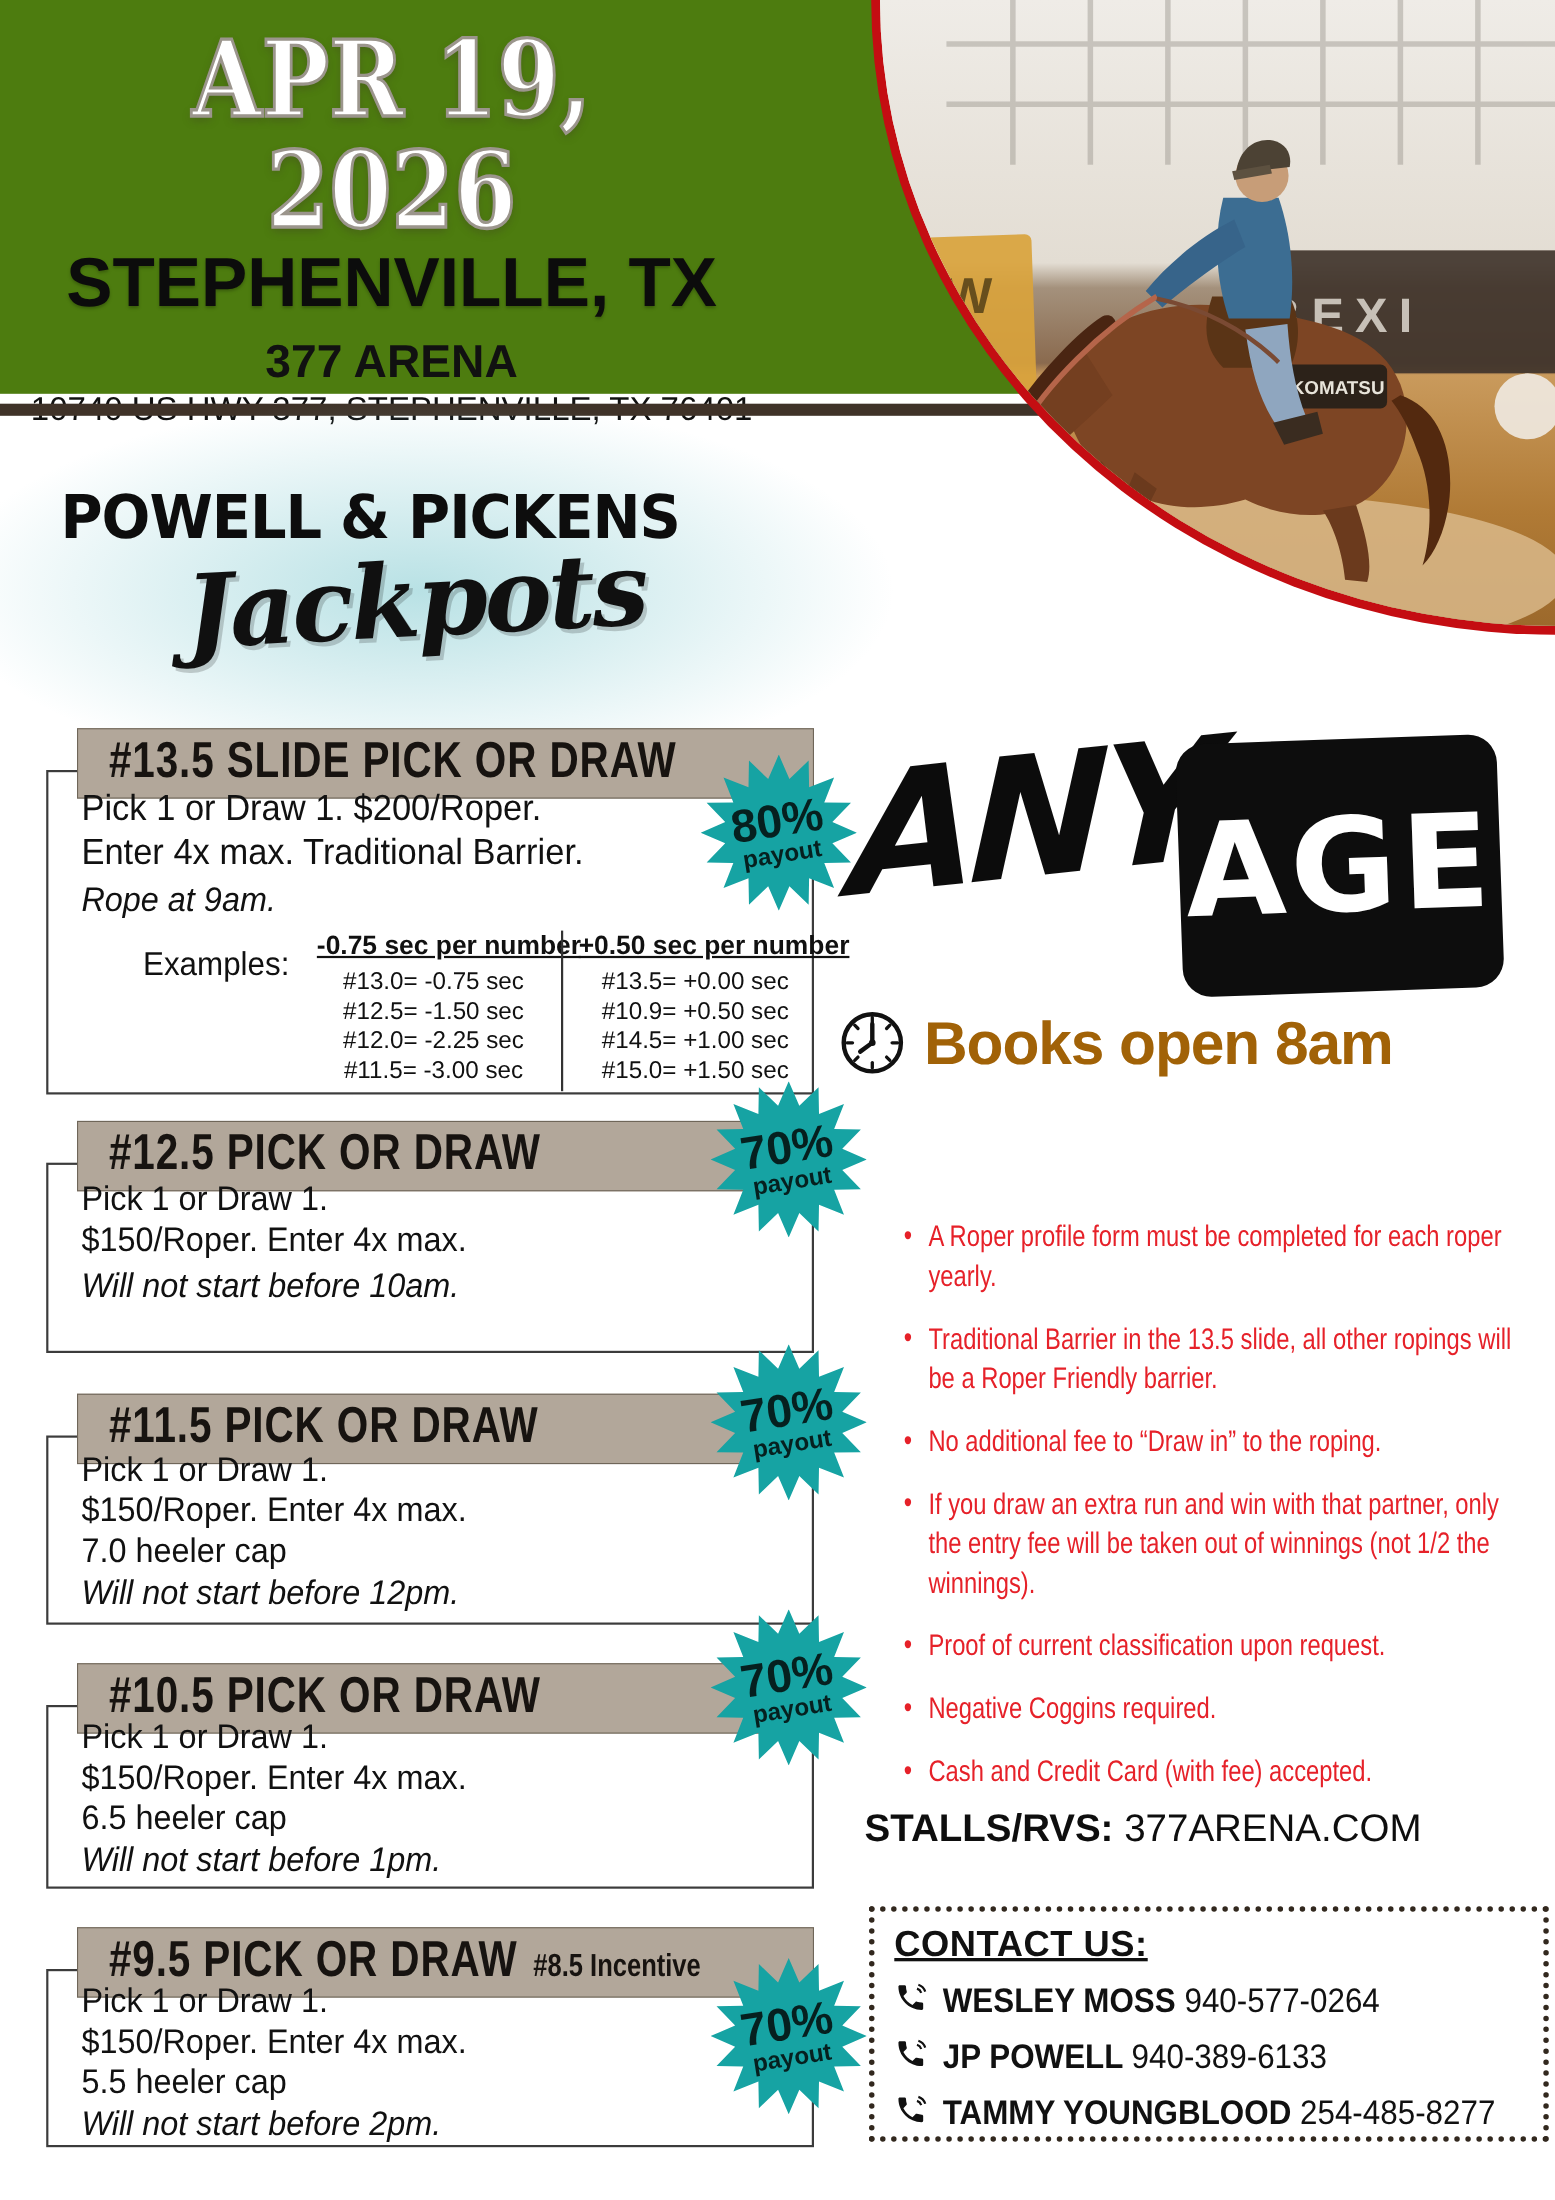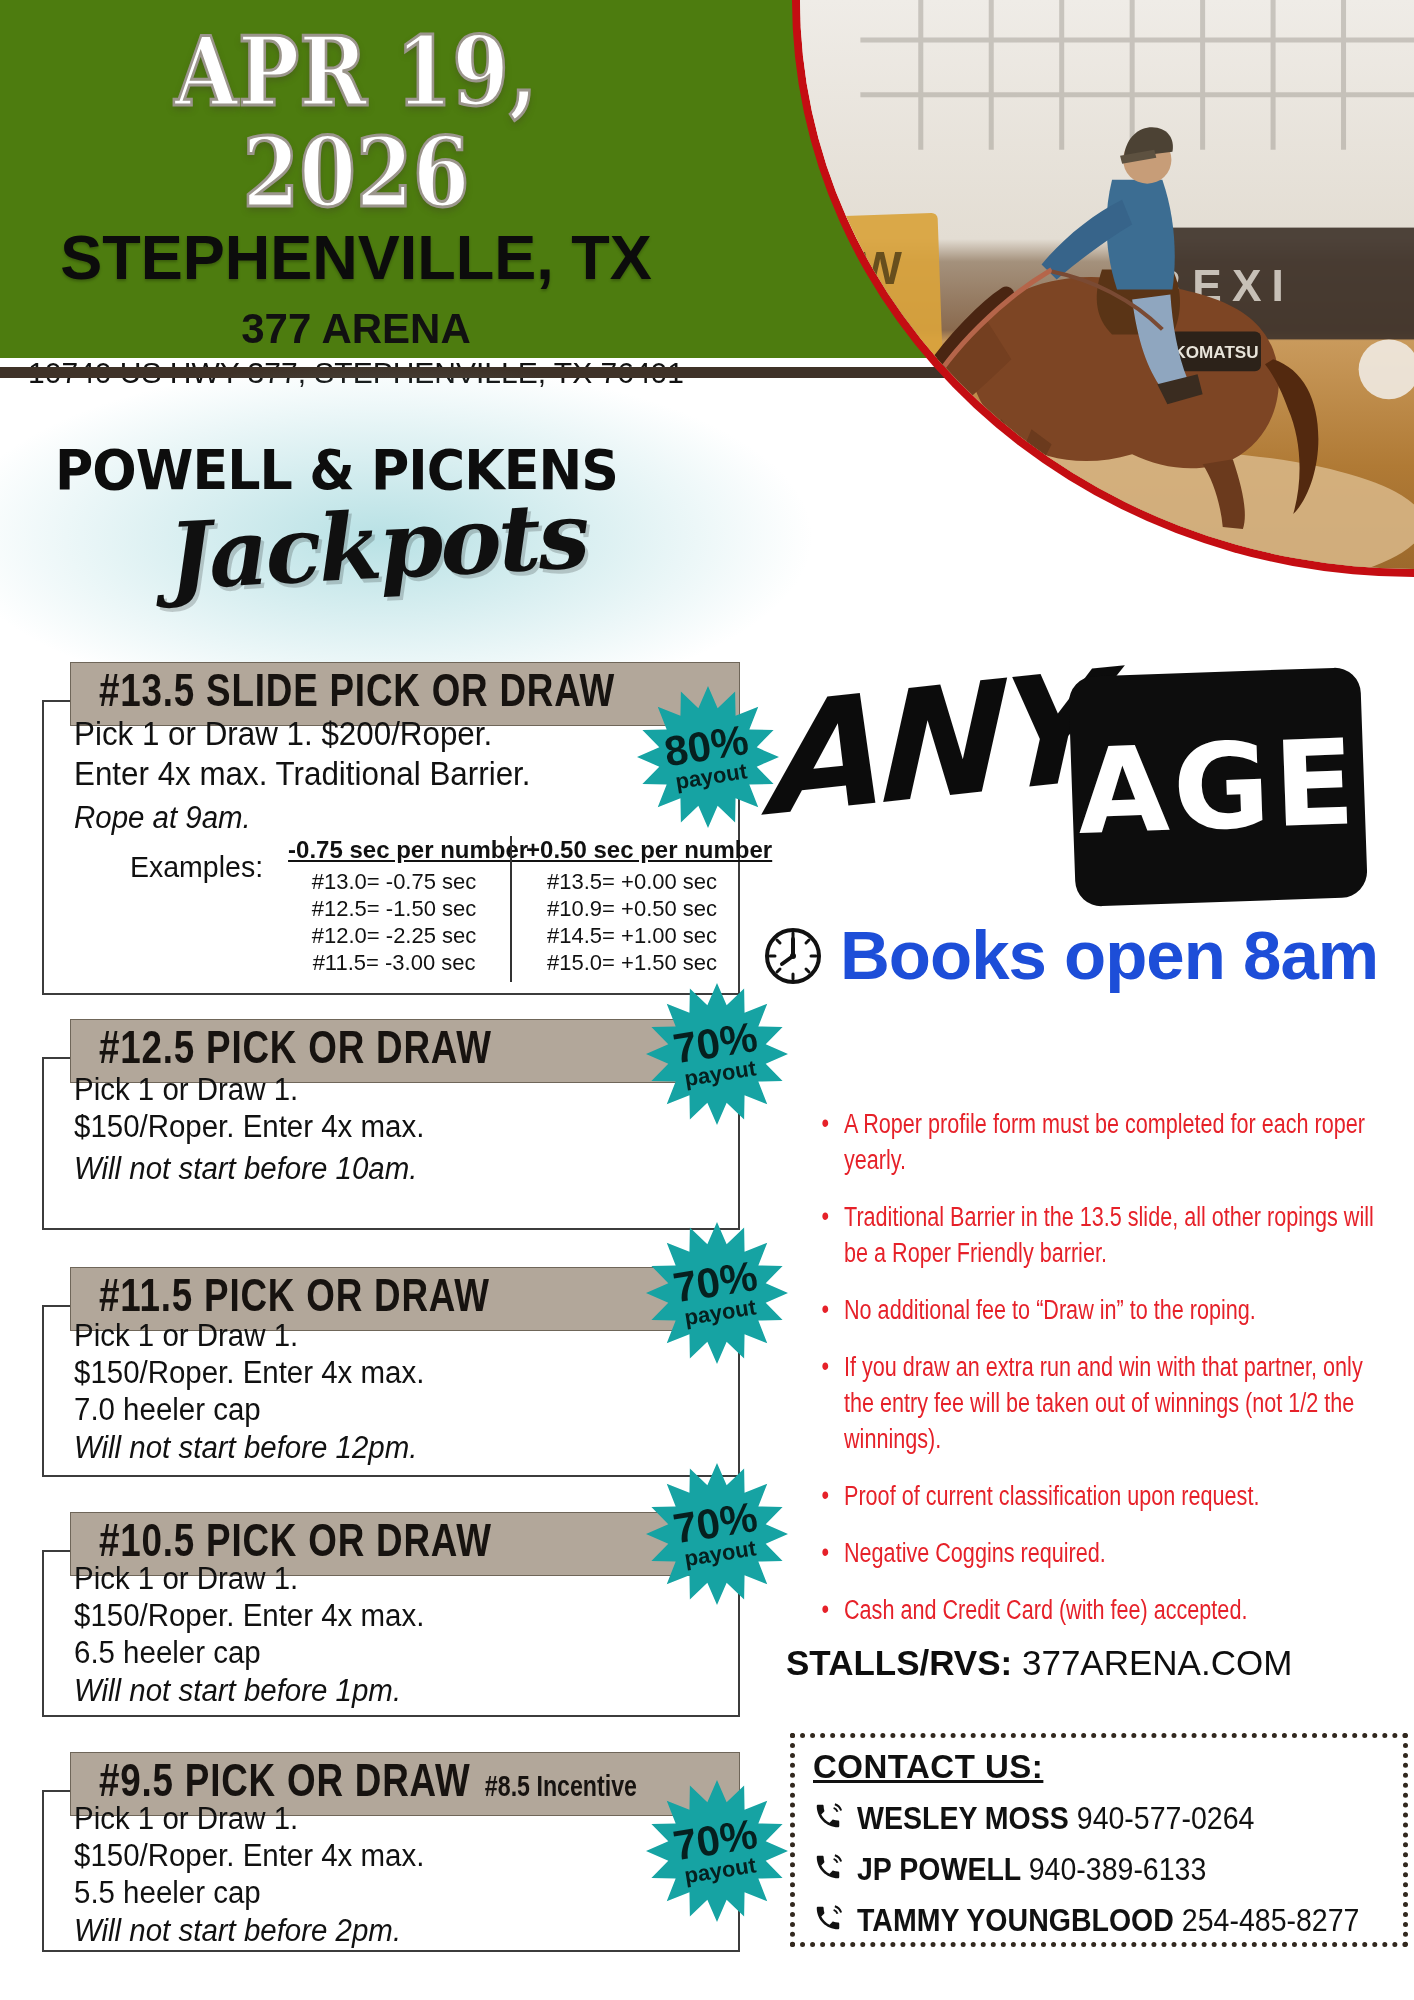--- a/index.html
+++ b/index.html
@@ -47,7 +47,7 @@
   .enote{font-size:31px;font-style:italic;margin-top:6px;transform:scaleX(.95);transform-origin:0 0;white-space:nowrap;}
 
   
-  .examples{display:flex;margin-top:0;padding-left:56px;align-items:flex-start;}
+  .examples{display:flex;margin-top:10px;padding-left:56px;align-items:flex-start;}
   .ex-label{font-size:30px;margin-top:14px;margin-right:18px;transform:scaleX(.95);transform-origin:0 0;}
   .ex-col{width:212px;text-align:center;}
   .ex-col2{border-left:2px solid #333;padding-left:14px;margin-left:10px;padding-bottom:6px;}

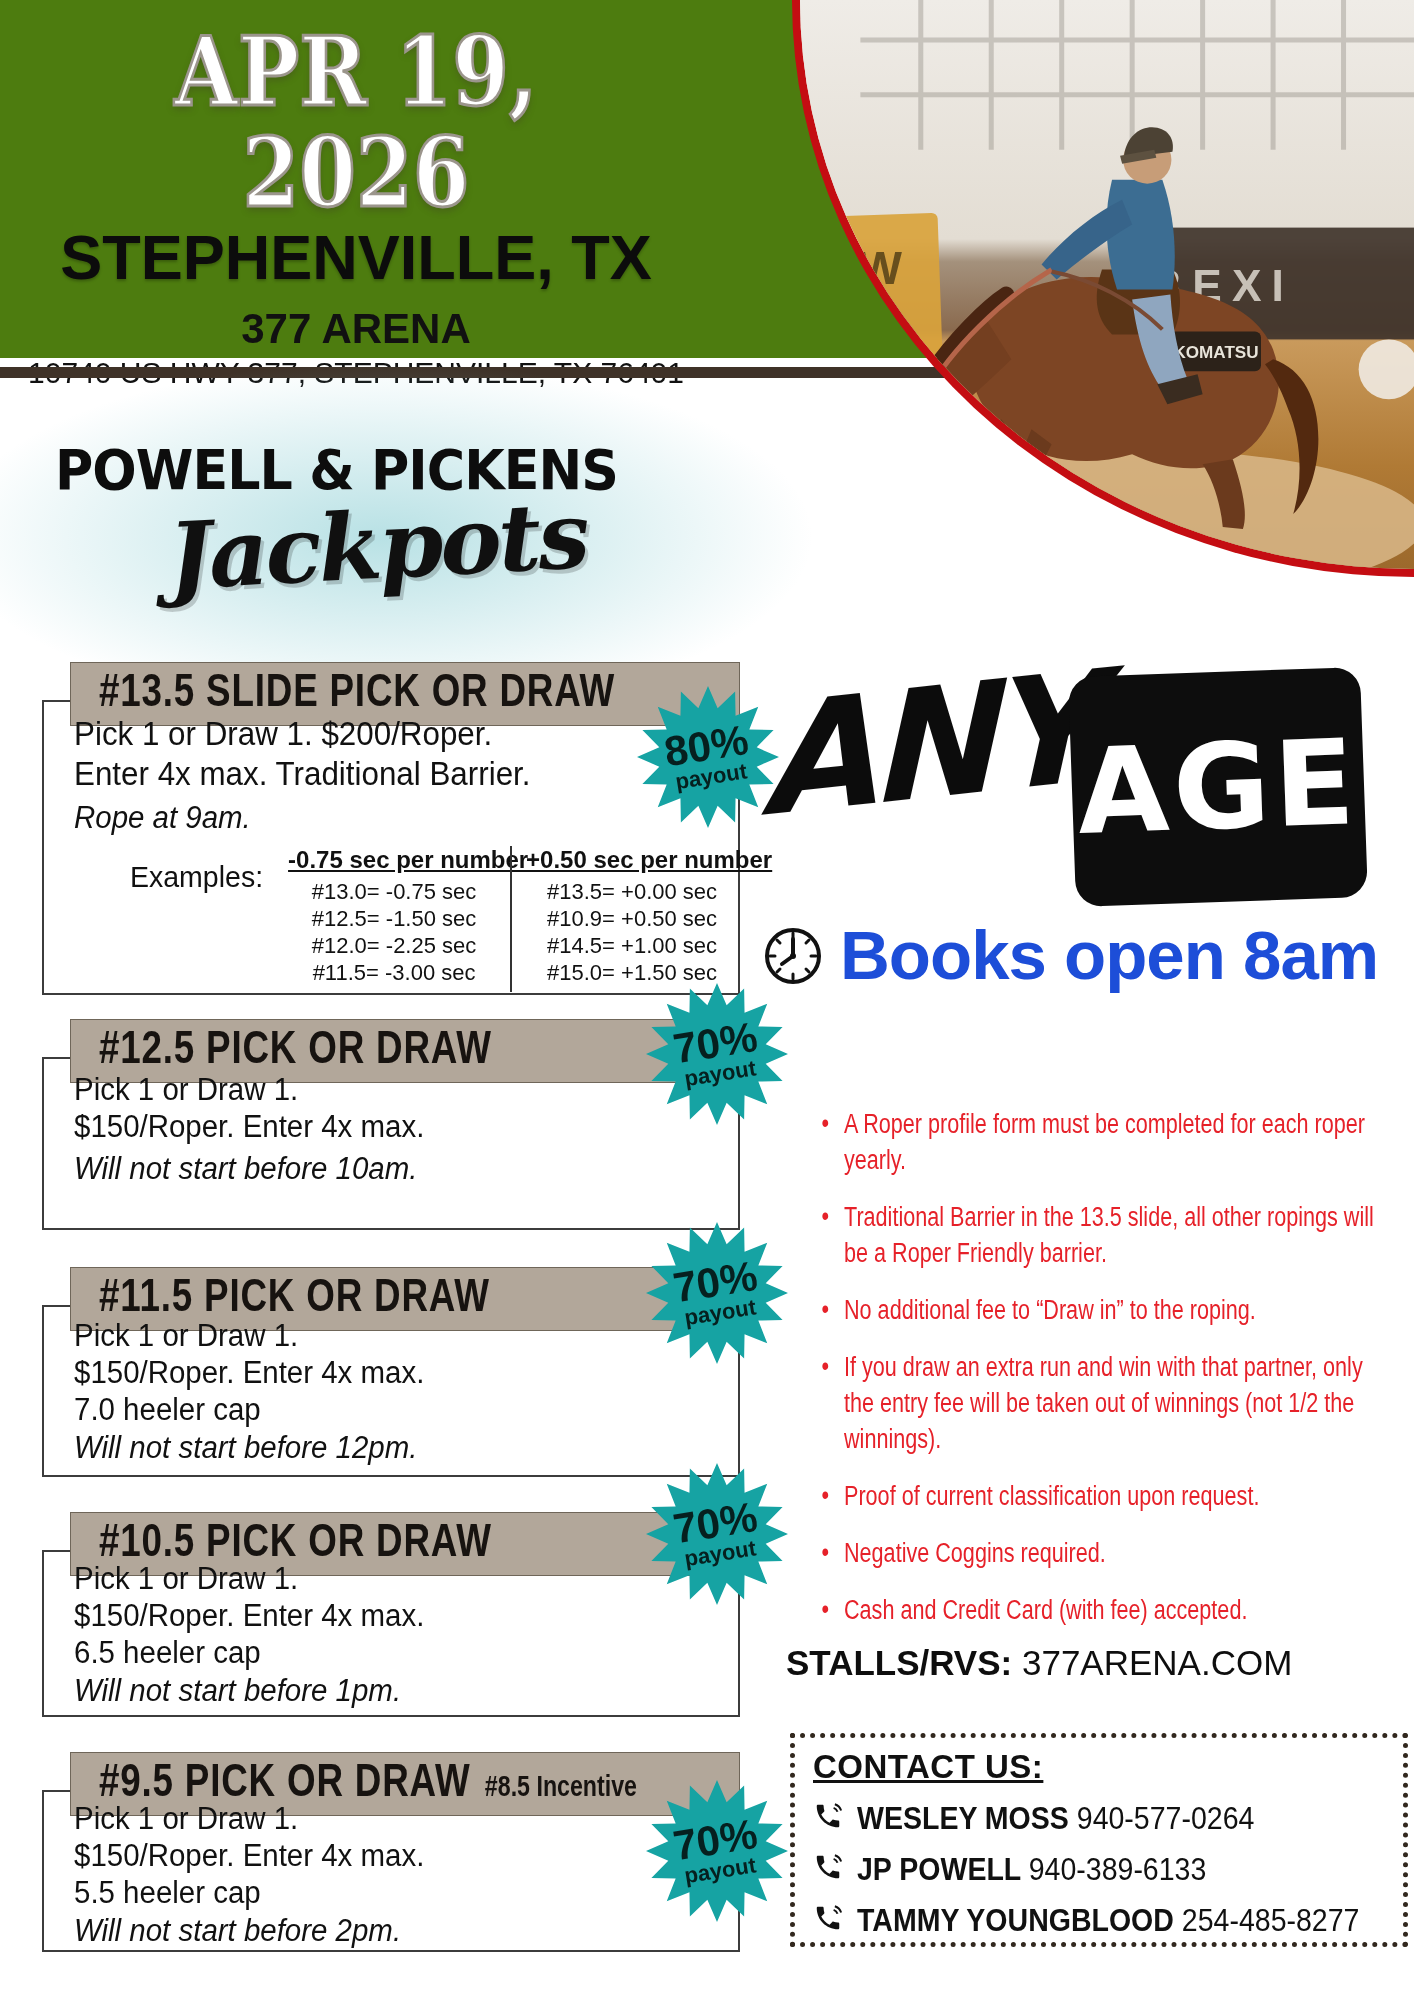--- a/index.html
+++ b/index.html
@@ -74,7 +74,7 @@
   .age span{color:#fff;font-size:118px;font-weight:bold;letter-spacing:4px;font-family:"DejaVu Sans",sans-serif;}
 
   .books{position:absolute;left:762px;top:916px;display:flex;align-items:center;gap:16px;}
-  .books .txt{color:#1d4ed8;font-size:69px;font-weight:bold;letter-spacing:-1px;}
+  .books .txt{color:#a16207;font-size:55px;font-weight:bold;letter-spacing:-1px;}
 
   .ribbon{position:absolute;left:793px;top:1040px;background:linear-gradient(#f01319,#d30d13);
        color:#fff;font-size:34px;font-weight:bold;font-style:italic;letter-spacing:1px;

